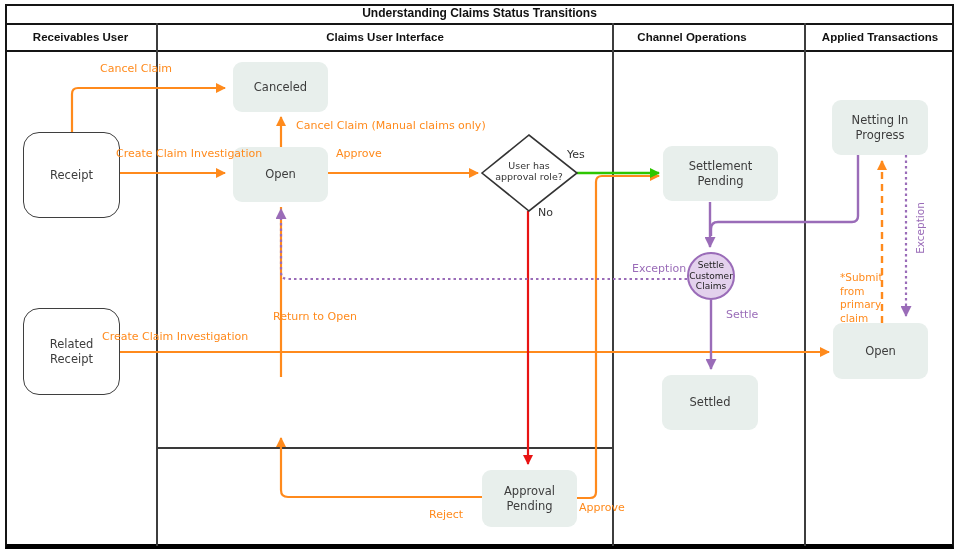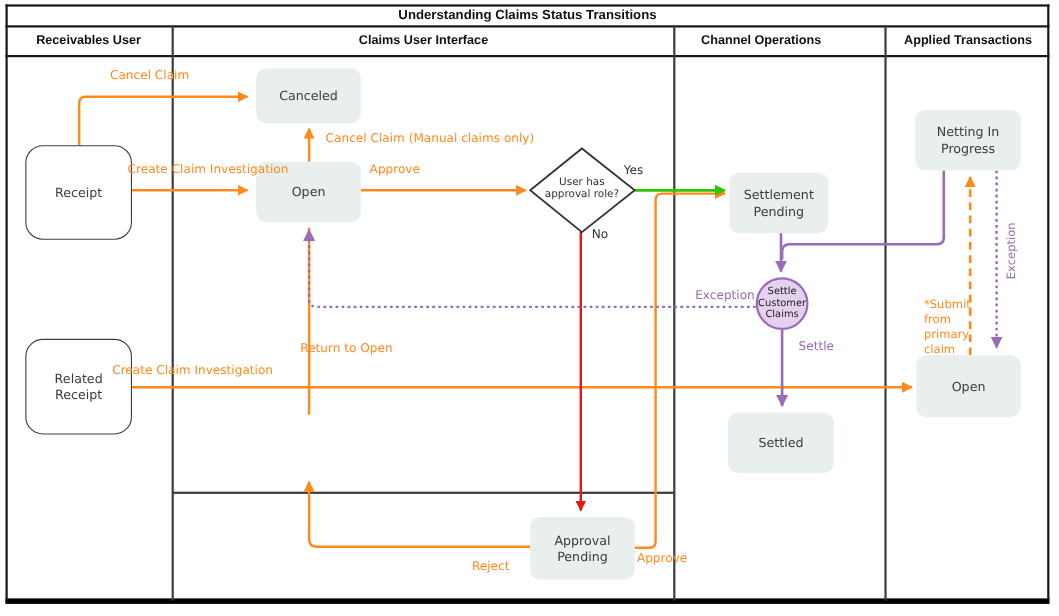--- a/index.html
+++ b/index.html
@@ -92,7 +92,7 @@
   <div class="node" style="left:233px;top:62px;width:95px;height:50px;">Canceled</div>
   <div class="node" style="left:233px;top:147px;width:95px;height:55px;">Open</div>
   <div class="node" style="left:482px;top:470px;width:95px;height:57px;padding:2px 12px;">Approval Pending</div>
-  <div class="node" style="left:663px;top:157px;width:90px;height:55px;padding:2px 10px;">Settlement Pending</div>
+  <div class="node" style="left:663px;top:146px;width:115px;height:55px;padding:2px 10px;">Settlement Pending</div>
   <div class="node" style="left:662px;top:375px;width:96px;height:55px;">Settled</div>
   <div class="node" style="left:832px;top:100px;width:96px;height:55px;padding:2px 14px;">Netting In Progress</div>
   <div class="node" style="left:833px;top:323px;width:95px;height:56px;">Open</div>

